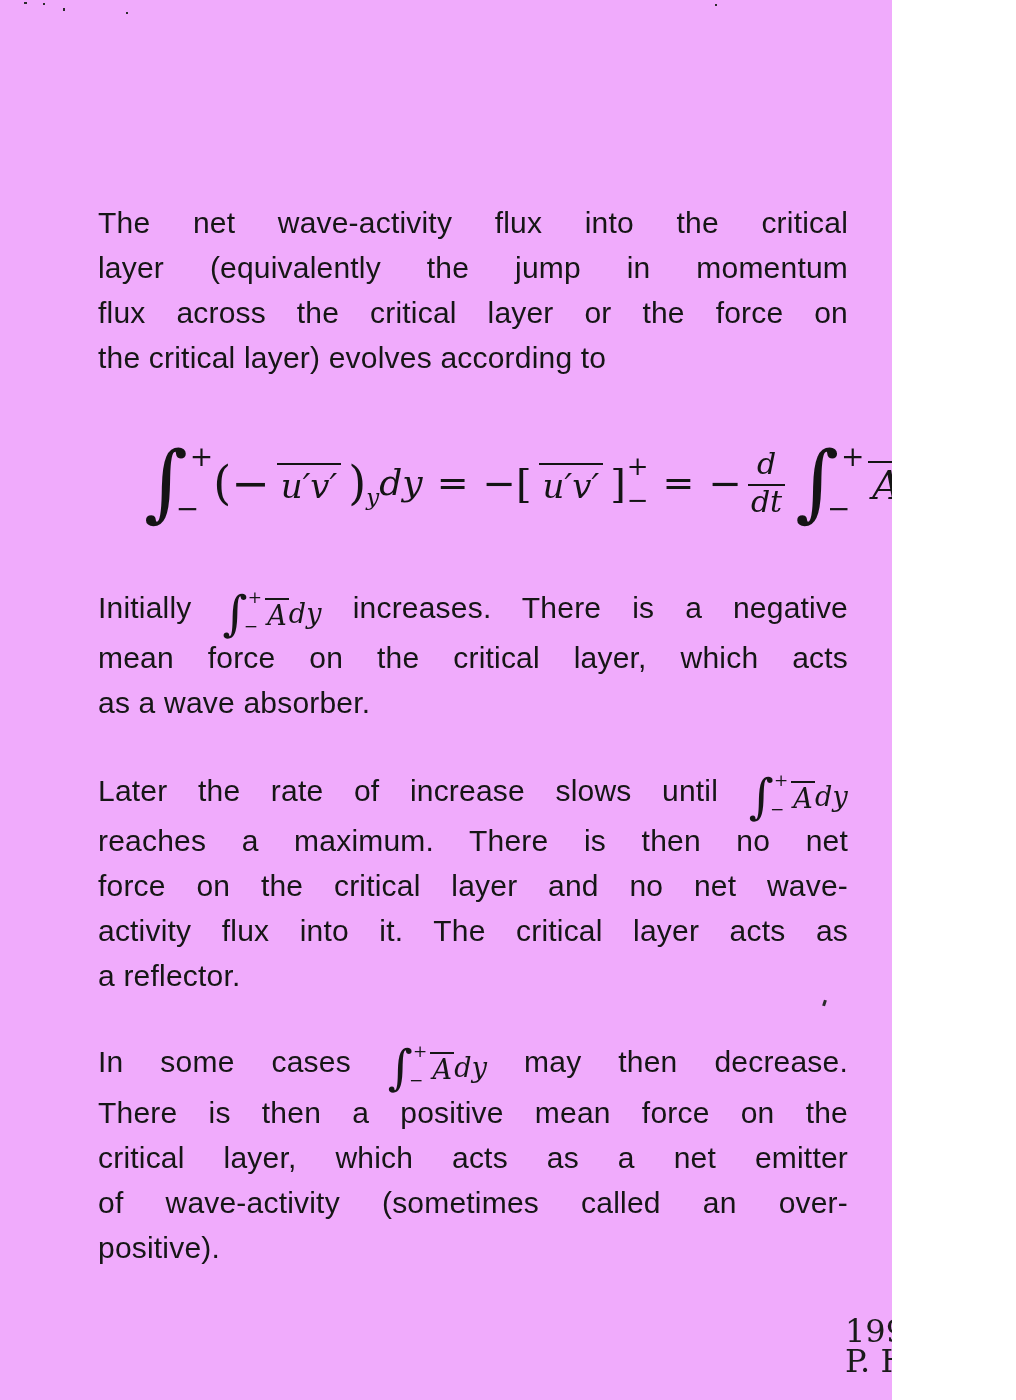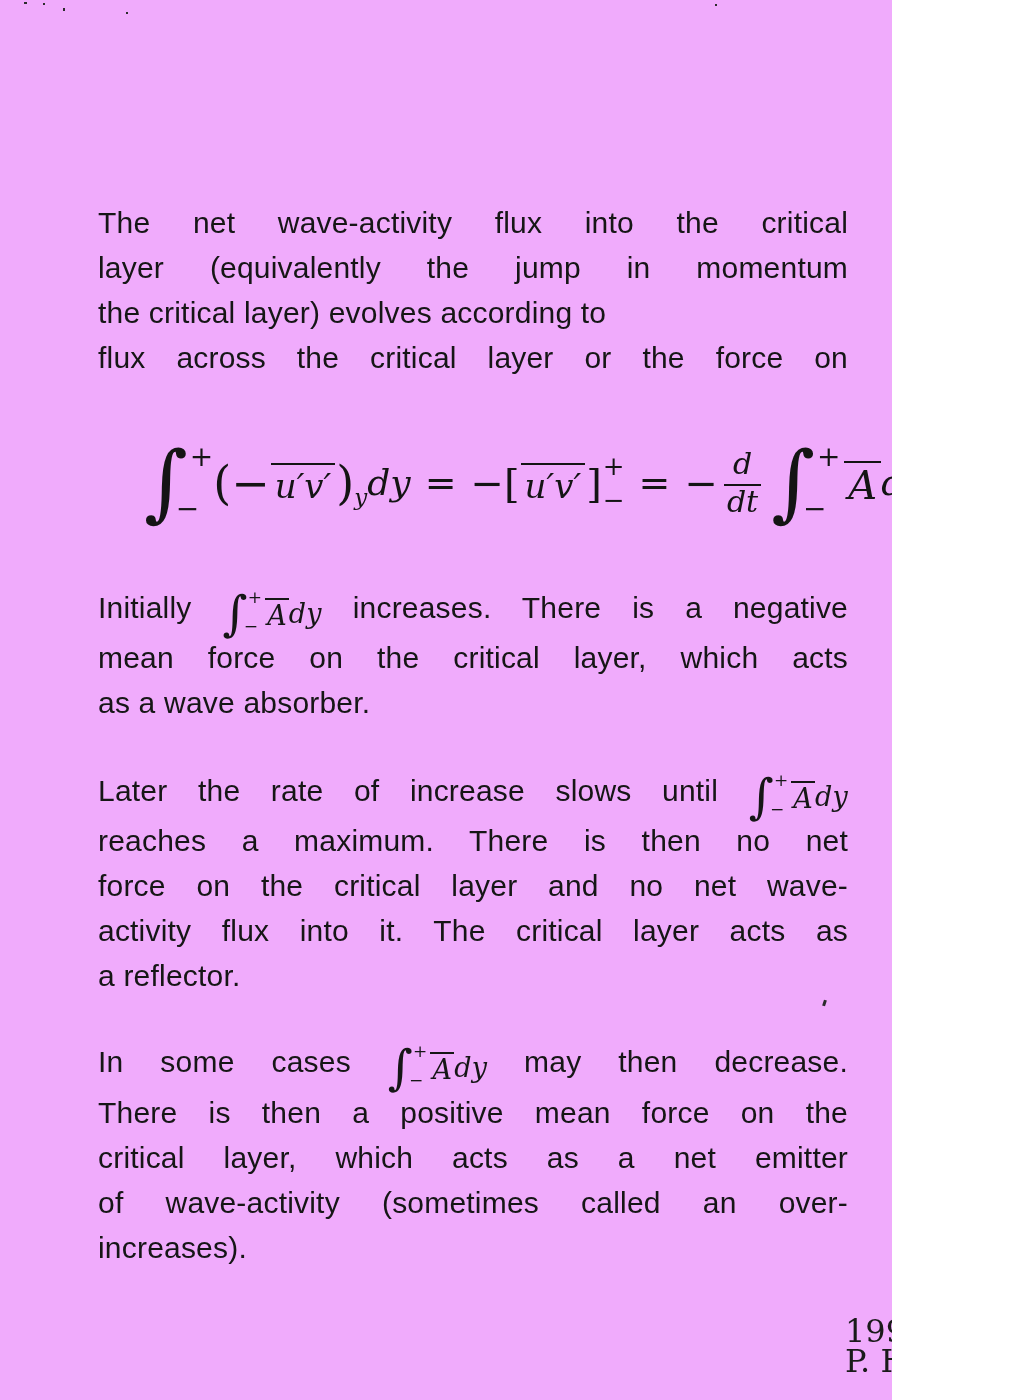--- a/index.html
+++ b/index.html
@@ -138,8 +138,8 @@
     <div class="para">
         <div class="line j">The net wave-activity flux into the critical</div>
         <div class="line j">layer (equivalently the jump in momentum</div>
+        <div class="line j">flux across the critical layer or the force on</div>
         <div class="line">the critical layer) evolves according to</div>
-        <div class="line j">flux across the critical layer or the force on</div>
       </div>
 
     <div class="eq-wrap">

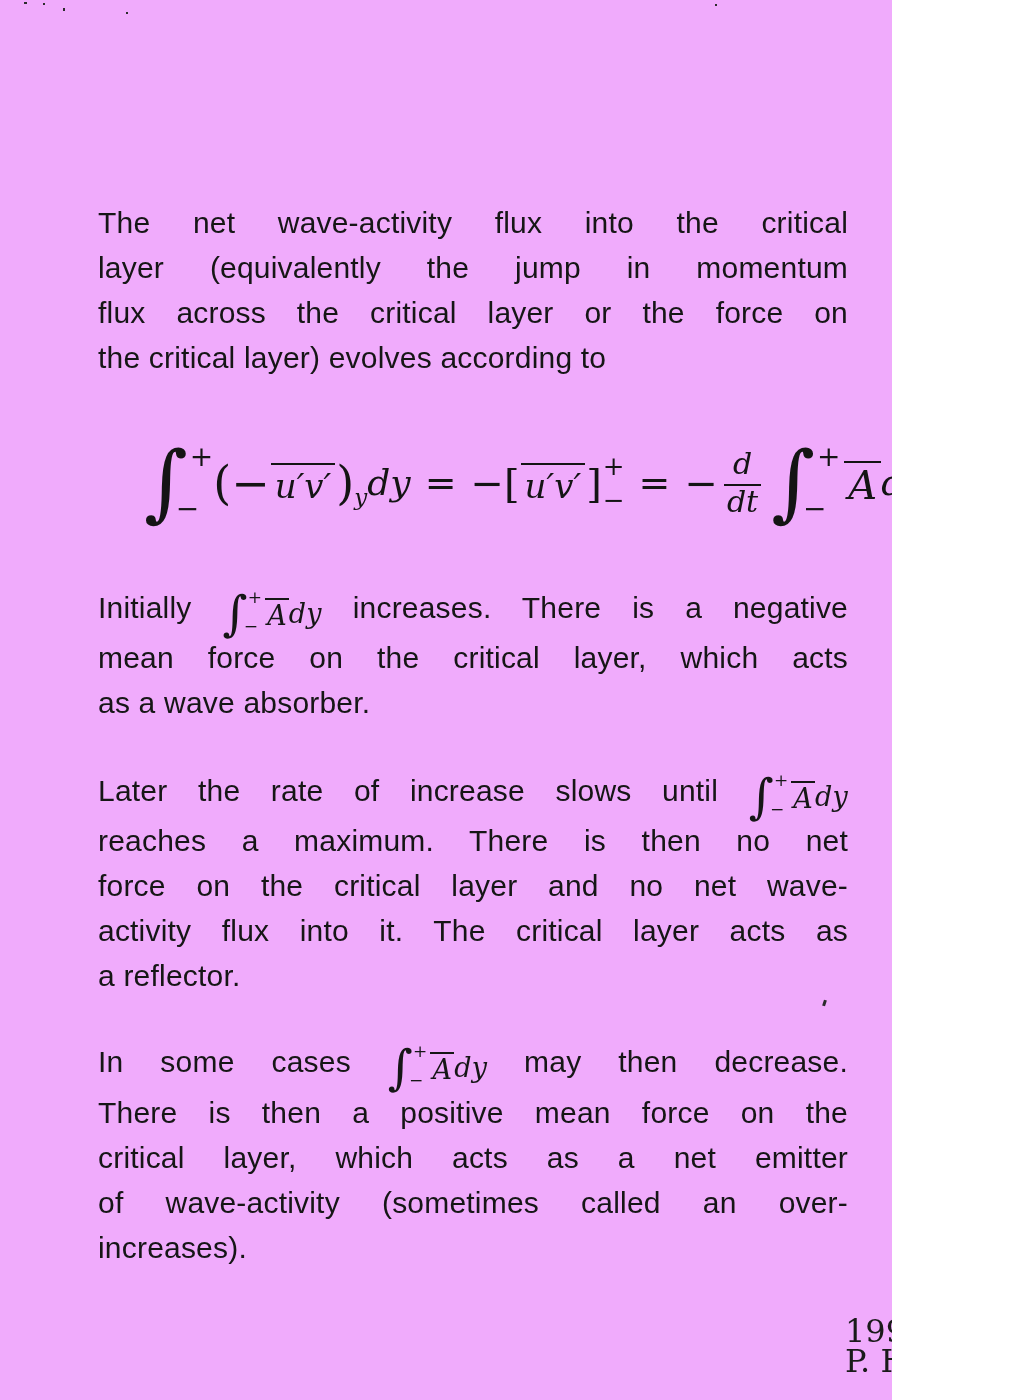--- a/index.html
+++ b/index.html
@@ -66,7 +66,7 @@
   .paren { font-size:46px; line-height:1; }
   .uv {
     font-style:italic; font-size:34px; line-height:1;
-    border-top:2.5px solid #141414; padding:4px 4px 0; margin:0 1px;
+    border-top:2.5px solid #141414; padding:4px 4px 0; margin:0 7px;
   }
   .sub-y {
     font-style:italic; font-size:23px; line-height:1;

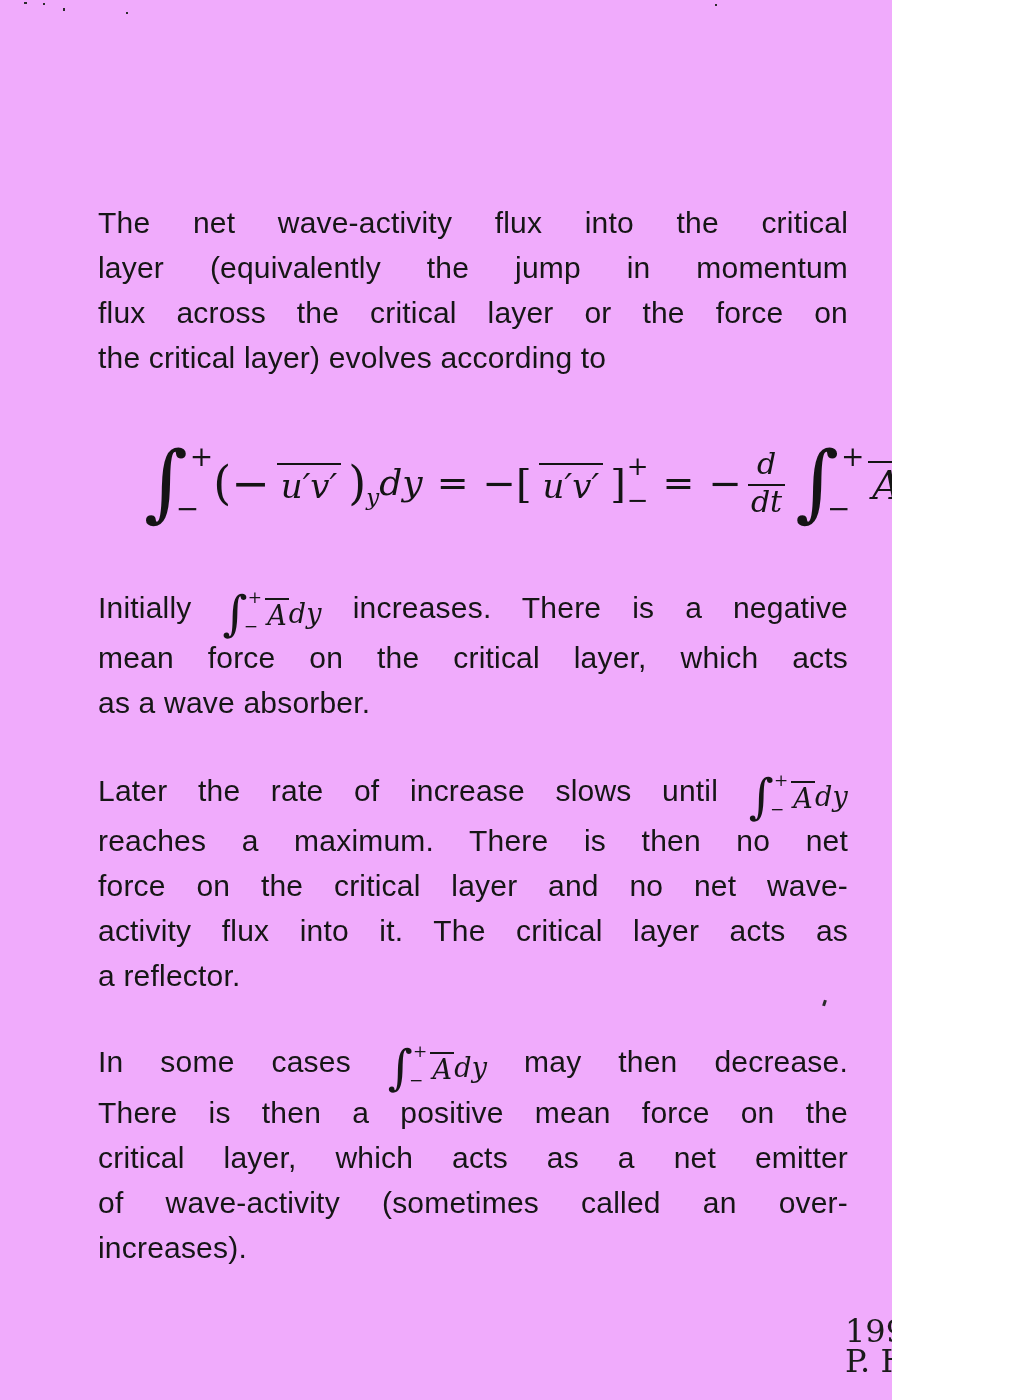--- a/index.html
+++ b/index.html
@@ -219,7 +219,7 @@
         <div class="line j">There is then a positive mean force on the</div>
         <div class="line j">critical layer, which acts as a net emitter</div>
         <div class="line j">of wave-activity (sometimes called an over-</div>
-        <div class="line">increases).</div>
+        <div class="line">positive).</div>
       </div>
   </div>
 

